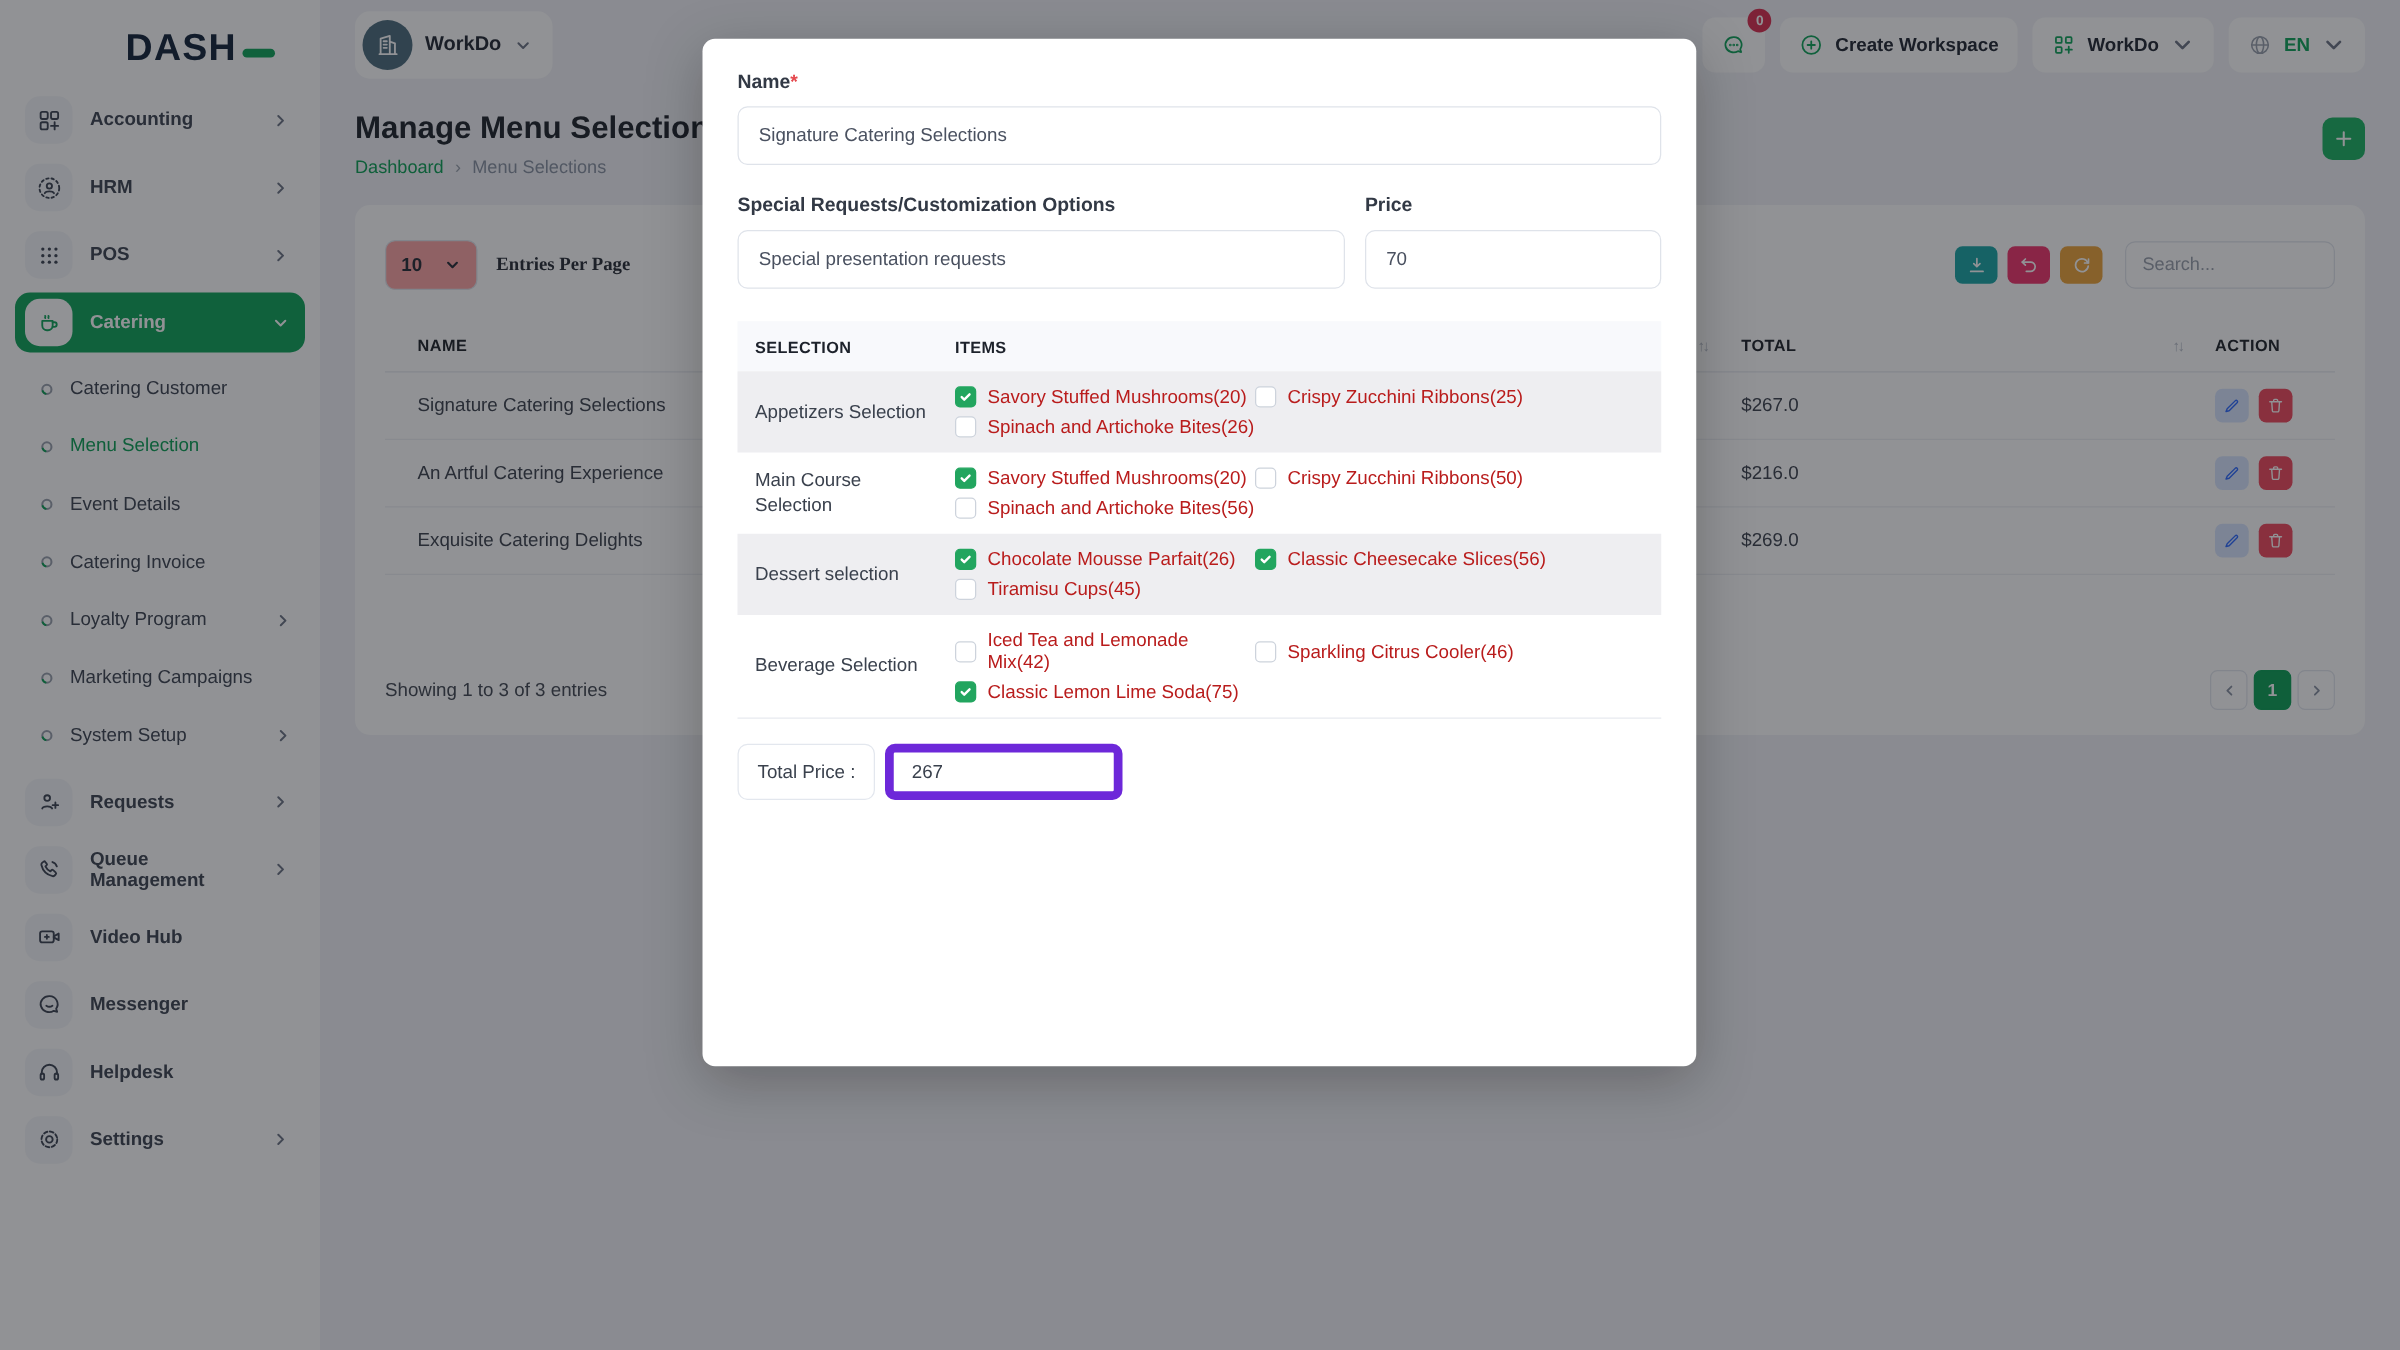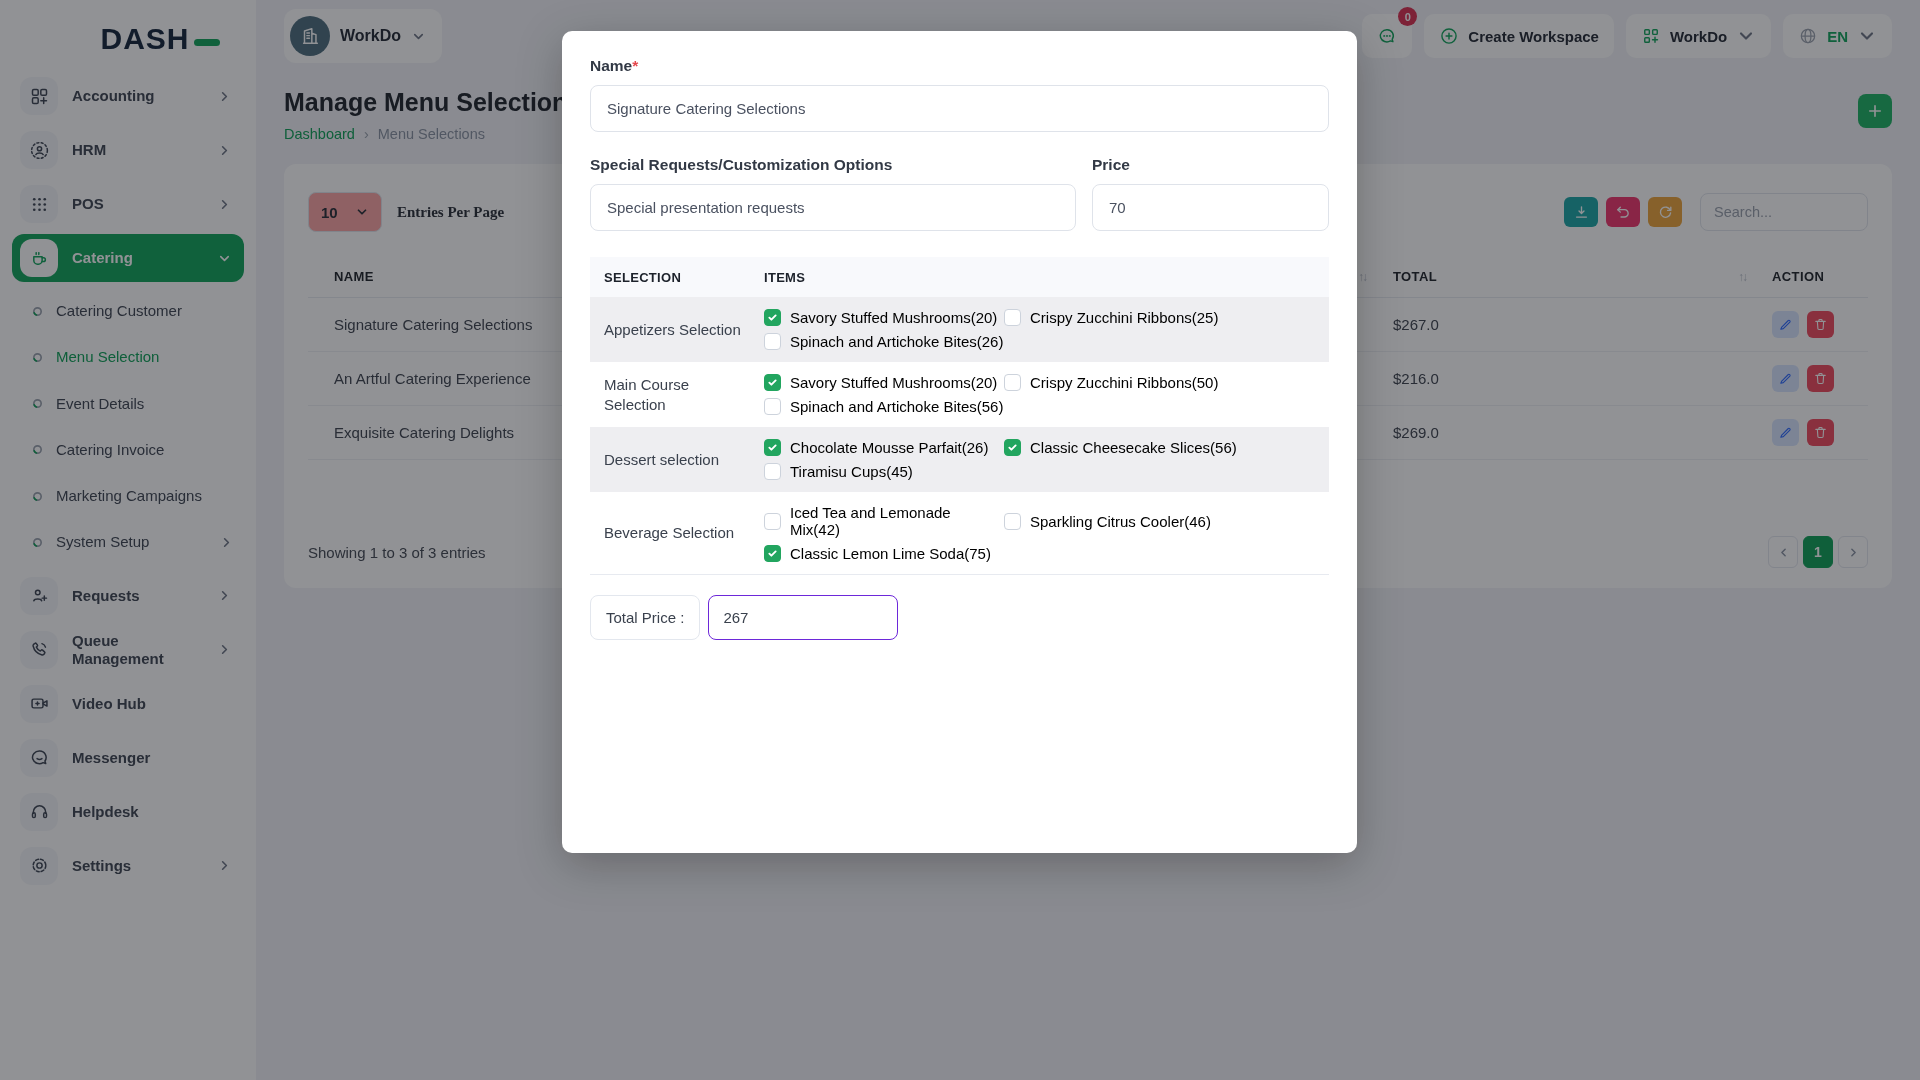--- a/index.html
+++ b/index.html
@@ -103,7 +103,7 @@
   .sel-row.alt { background:#eeeef1; }
   .sel-name { font-size:15px; color:#3a414d; padding-right:10px; line-height:1.3; }
   .items-grid { display:grid; grid-template-columns:240px 1fr; row-gap:7px; }
-  .item { display:flex; align-items:center; gap:9px; font-size:15px; color:#000000; cursor:pointer; }
+  .item { display:flex; align-items:center; gap:9px; font-size:15px; color:#b91c1c; cursor:pointer; }
   .cb { width:17px; height:17px; border-radius:4px; border:1.5px solid #cdd3dc; background:#fff; flex-shrink:0; display:flex; align-items:center; justify-content:center; }
   .cb.checked { background:#22a55f; border-color:#22a55f; }
   .cb svg { width:11px; height:11px; }

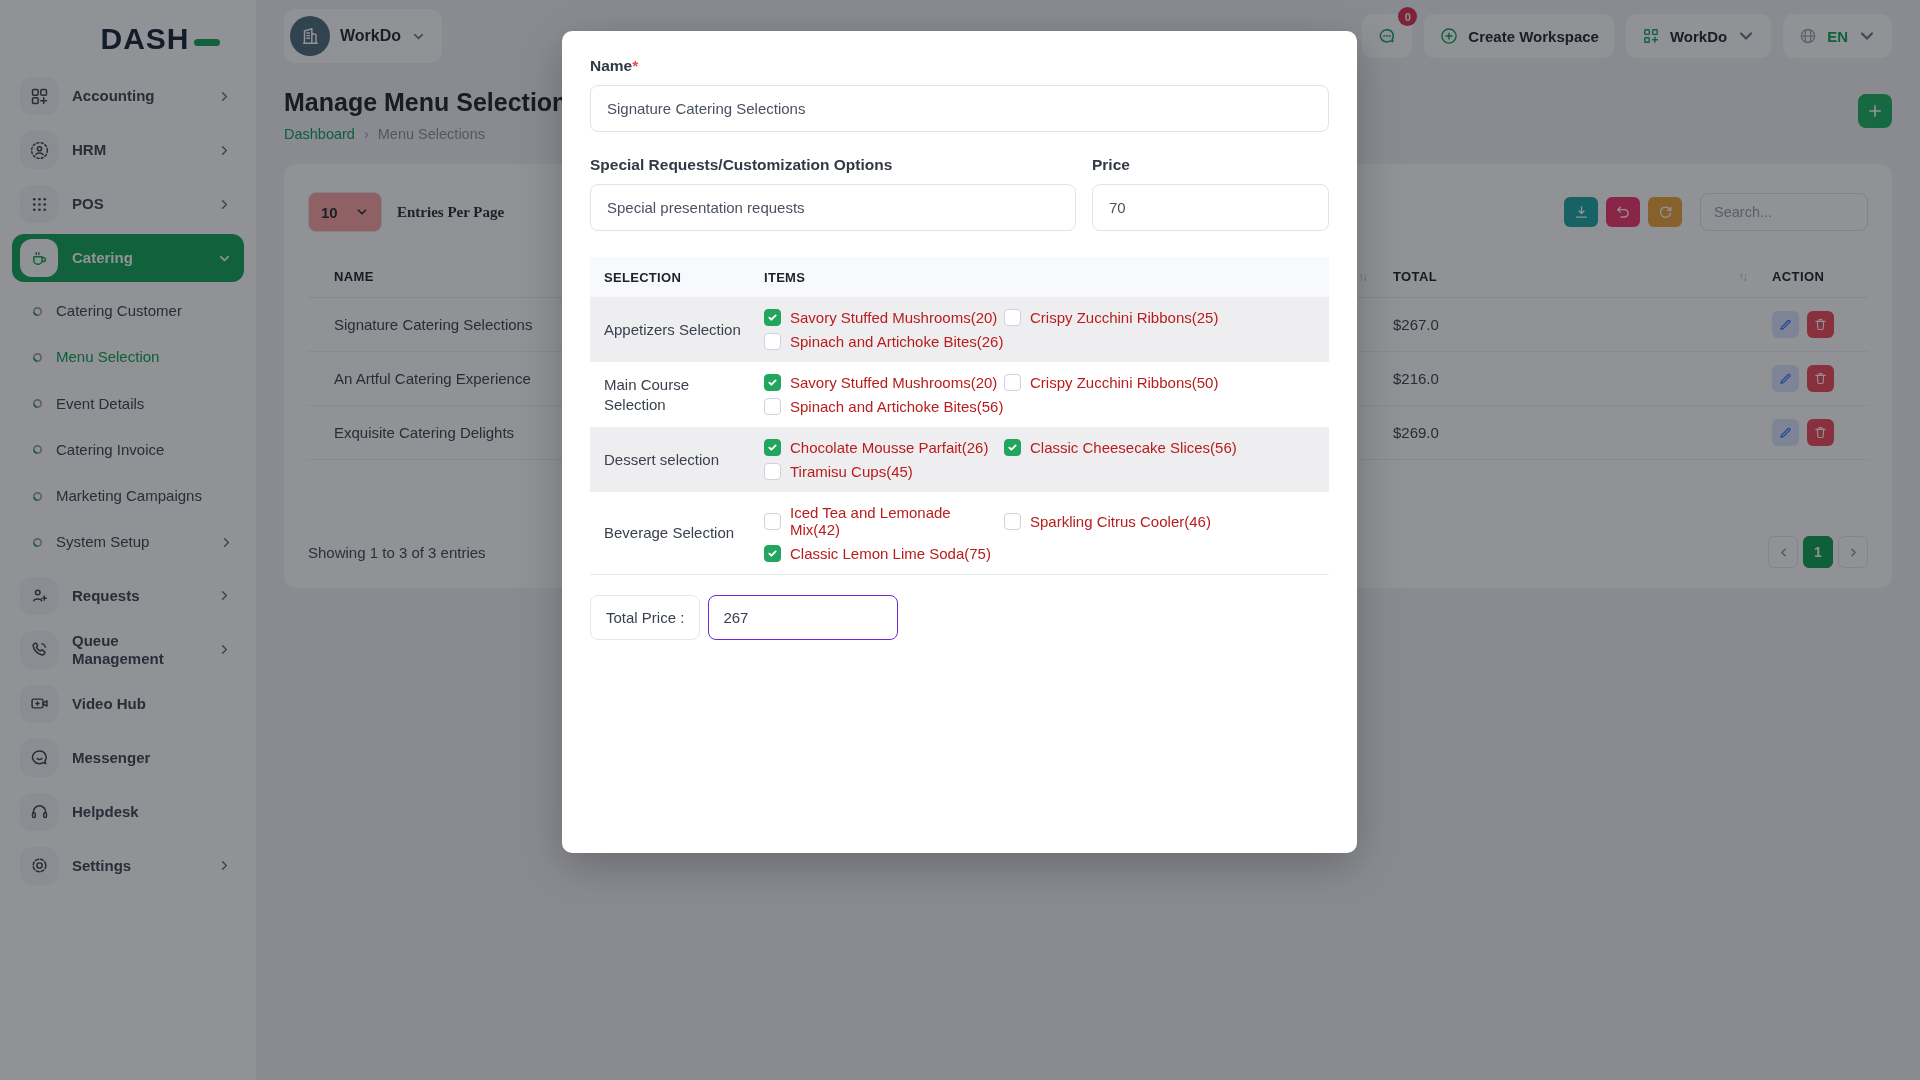--- a/index.html
+++ b/index.html
@@ -229,6 +229,20 @@
             </svg>
           </span>
           <span class="sub-label">Catering Invoice</span>
+        </div>
+        <div class="sub-item">
+          <span style="display: flex;">
+            <svg class="ring" viewBox="0 0 12 12" fill="none">
+              <circle cx="6" cy="6" r="4" stroke="#9aa2ae" stroke-width="1.8"></circle>
+              <path d="M2.4 7.5a4 4 0 0 0 2.4 2.3" stroke="#0fa158" stroke-width="1.8" stroke-linecap="round"></path>
+            </svg>
+          </span>
+          <span class="sub-label">Loyalty Program</span>
+          <span class="chev">
+            <svg viewBox="0 0 16 16" fill="none" stroke="currentColor" stroke-width="1.7" stroke-linecap="round" stroke-linejoin="round">
+              <path d="M6 4l4 4-4 4"></path>
+            </svg>
+          </span>
         </div>
         <div class="sub-item">
           <span style="display: flex;">

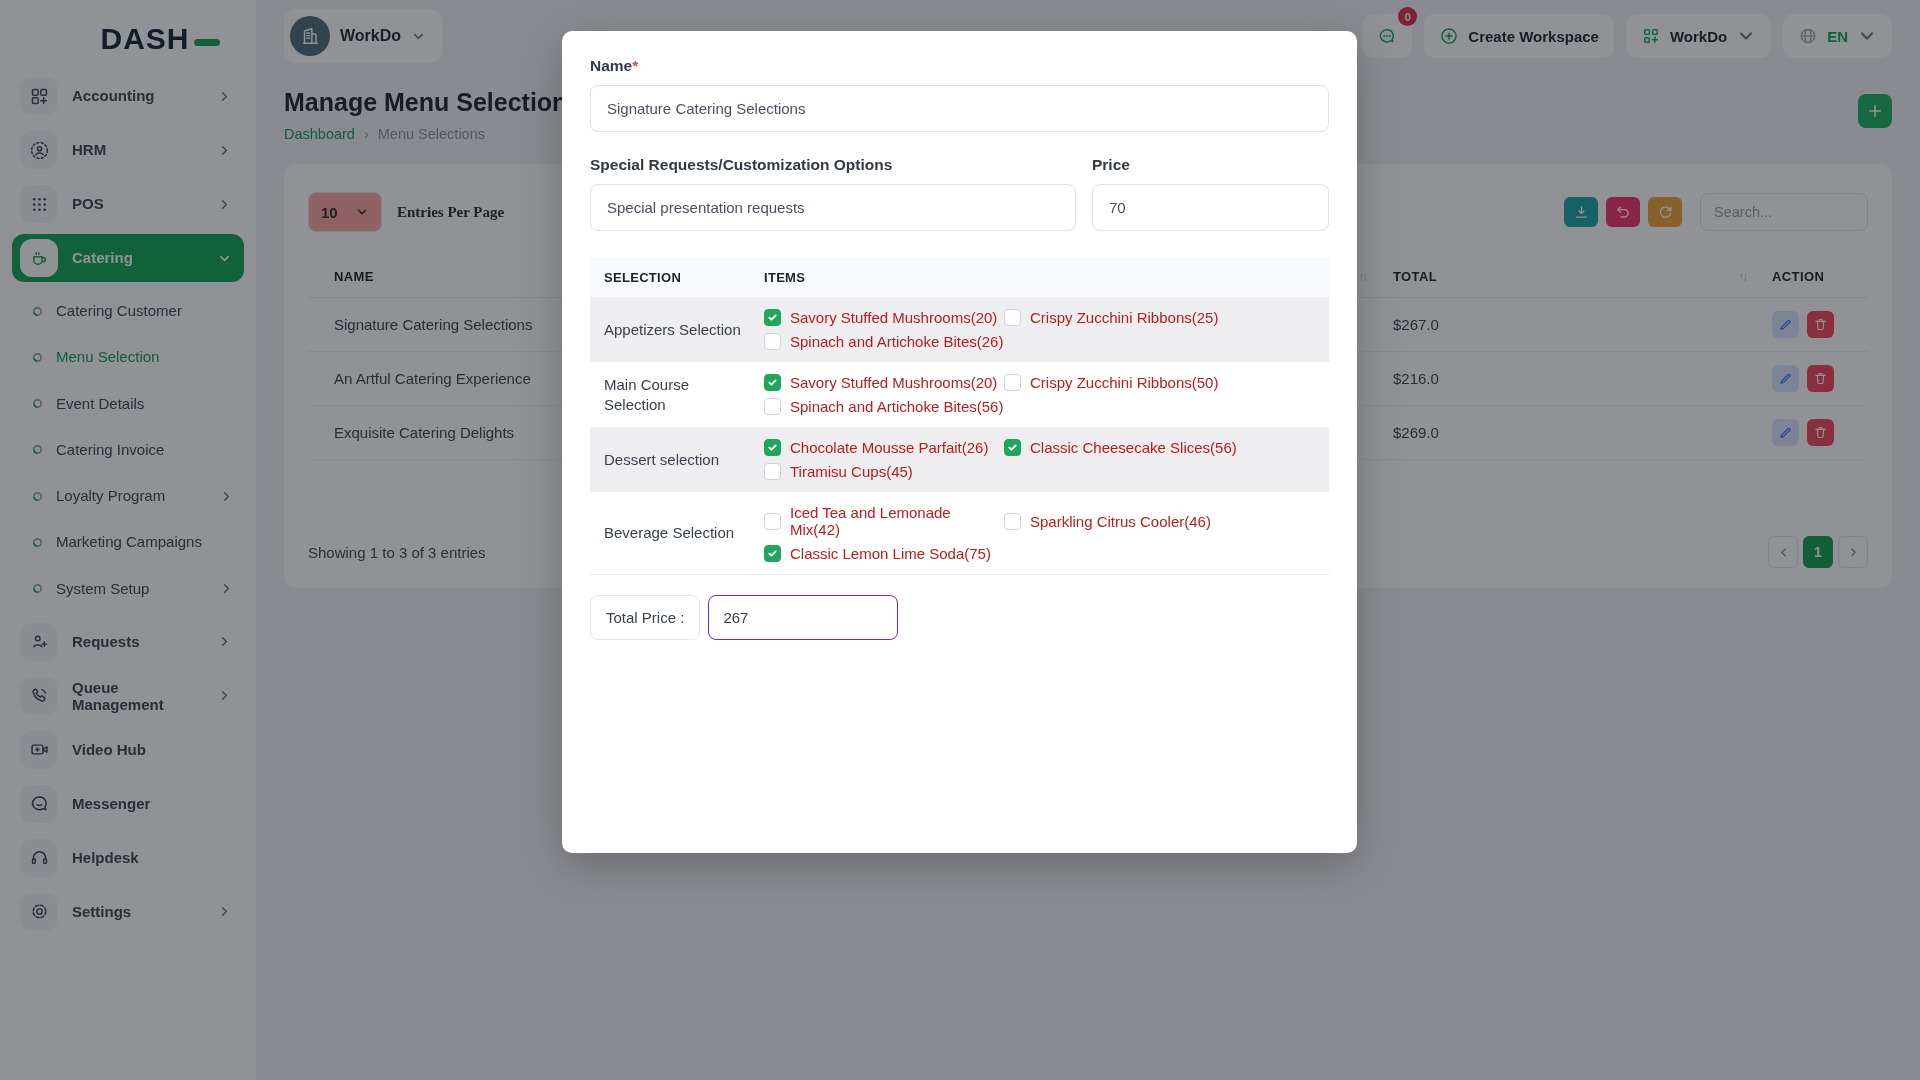--- a/index.html
+++ b/index.html
@@ -110,7 +110,7 @@
 
   .total-row { display:flex; gap:8px; margin-top:20px; }
   .total-label-box { border:1px solid #e3e7ee; border-radius:8px; height:45px; display:flex; align-items:center; padding:0 15px; font-size:15px; color:#3a414d; background:#fff; }
-  .total-input { width:190px; height:45px; border:1px solid #6d28d9; border-radius:8px; padding:0 14px; font-size:15px; color:#3a414d; outline:none; font-family:inherit; }
+  .total-input { width:190px; height:45px; border:7px solid #6d28d9; border-radius:8px; padding:0 14px; font-size:15px; color:#3a414d; outline:none; font-family:inherit; }
 
   .modal-footer { border-top:1px solid #e9ecf1; padding:16px 20px; display:flex; justify-content:flex-end; gap:10px; margin-top:auto; }
   .btn { border:none; border-radius:6px; height:39px; padding:0 19px; font-size:15px; font-weight:600; color:#fff; cursor:pointer; font-family:inherit; }

